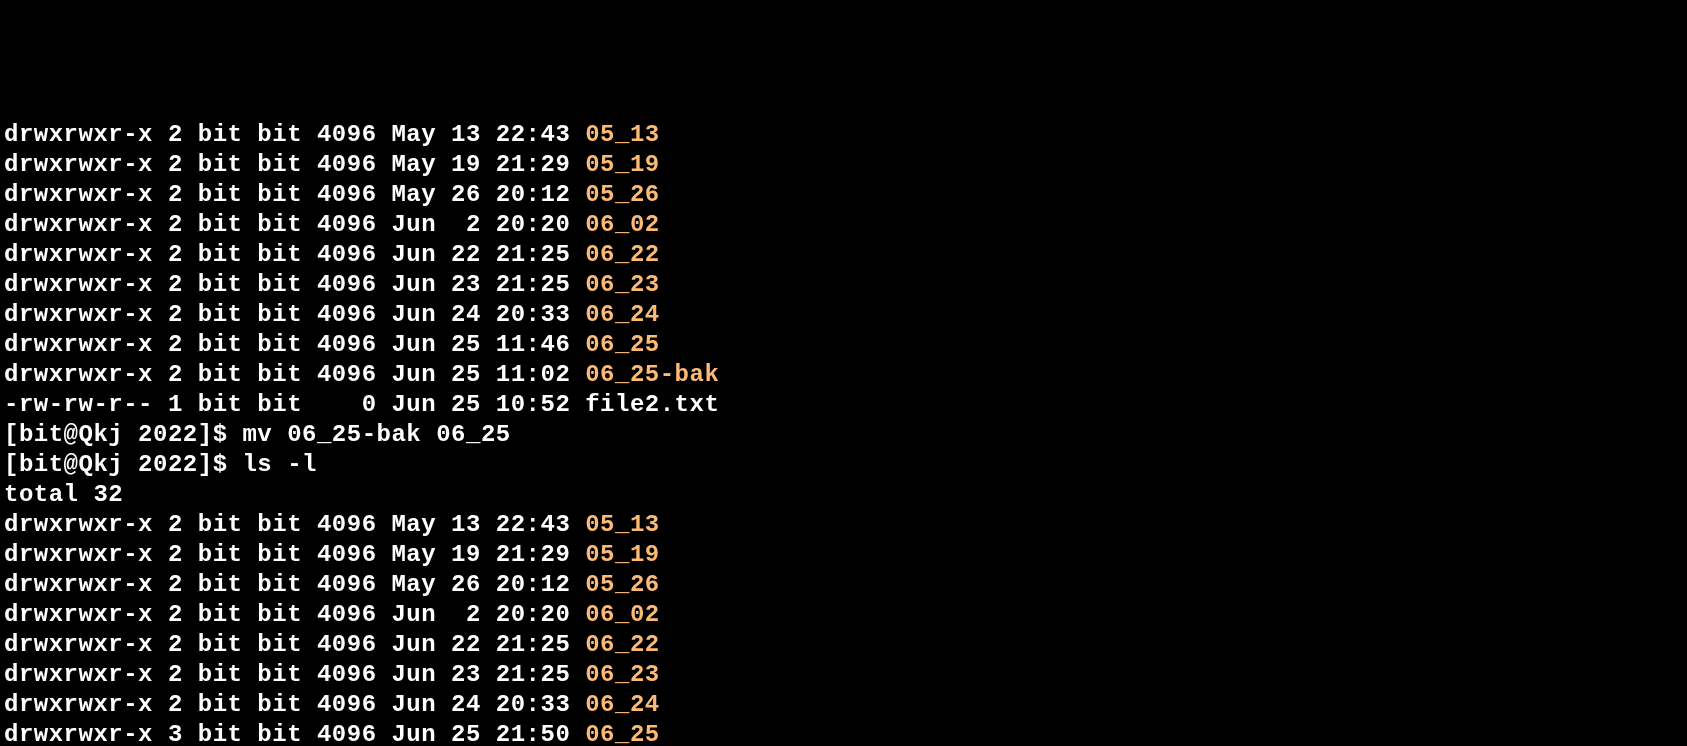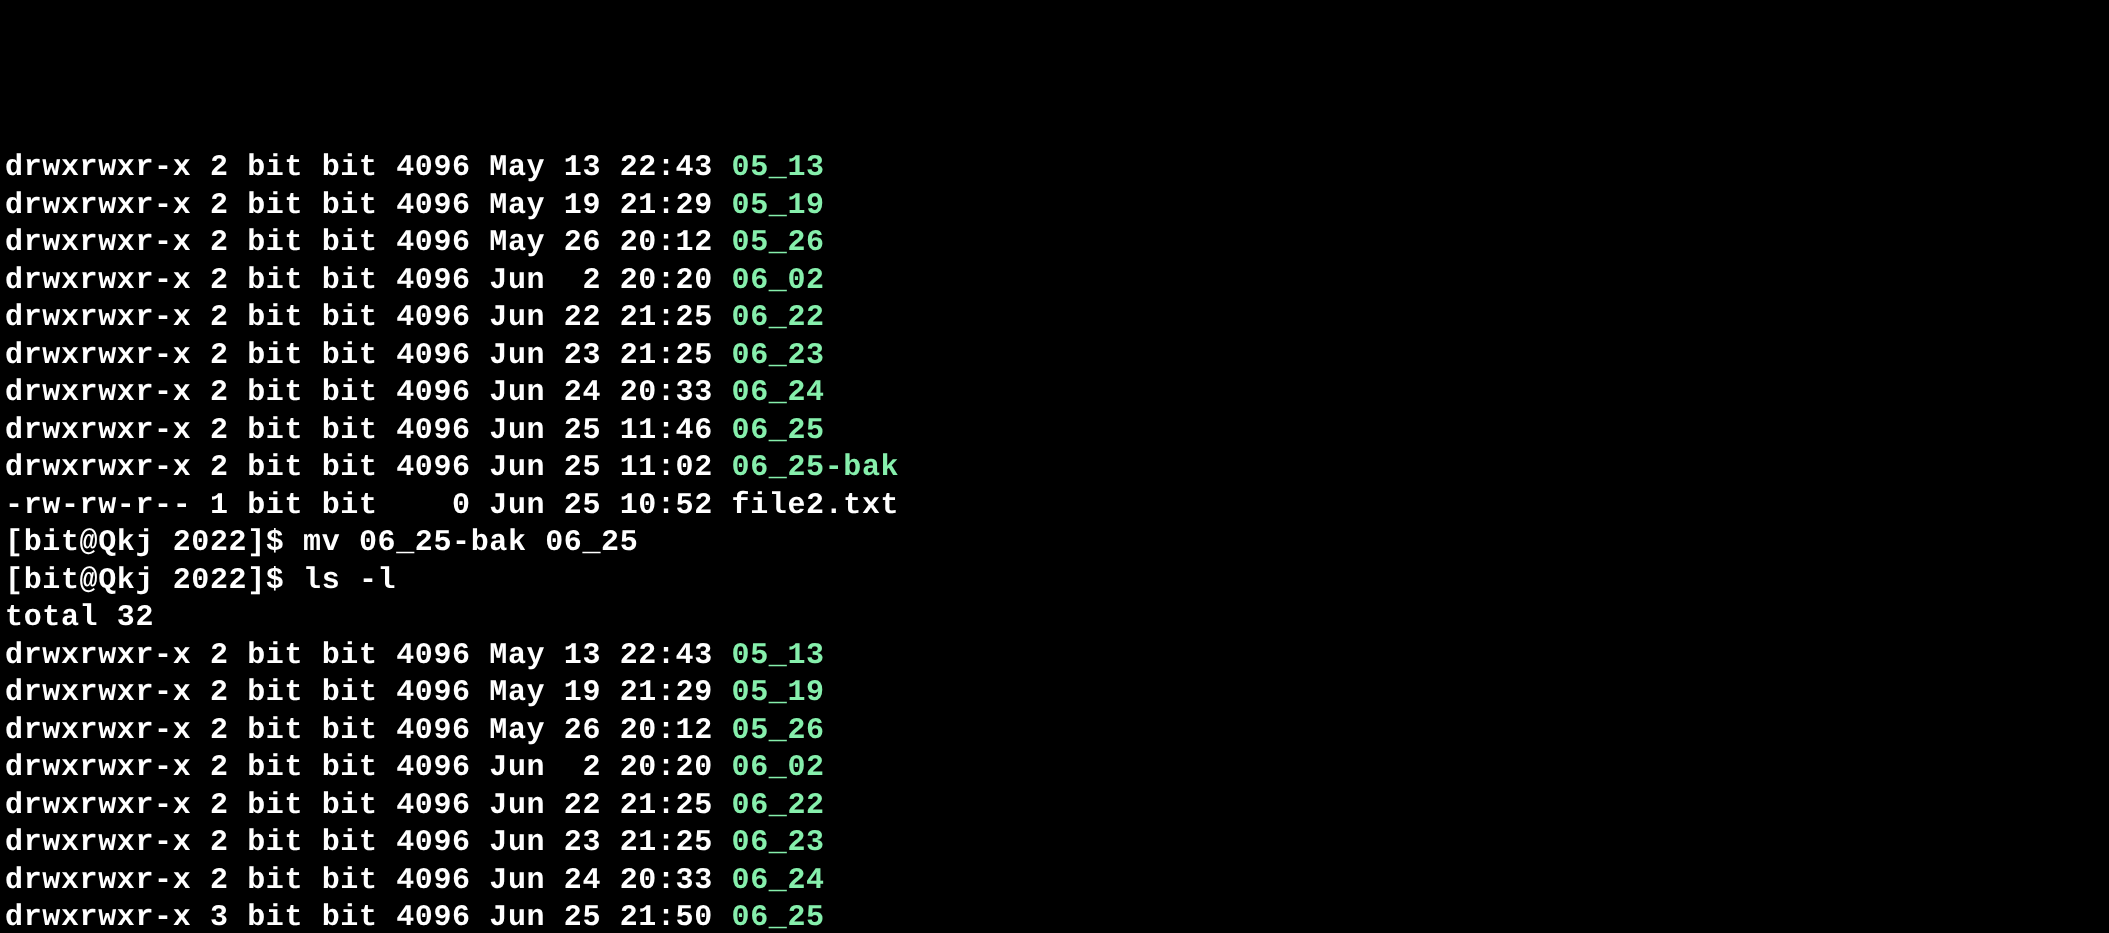--- a/index.html
+++ b/index.html
@@ -18,7 +18,7 @@
     padding: 0 4px;
   }
   .dir {
-    color: #86efac;
+    color: #fdba74;
     font-weight: bold;
   }
   .line {

